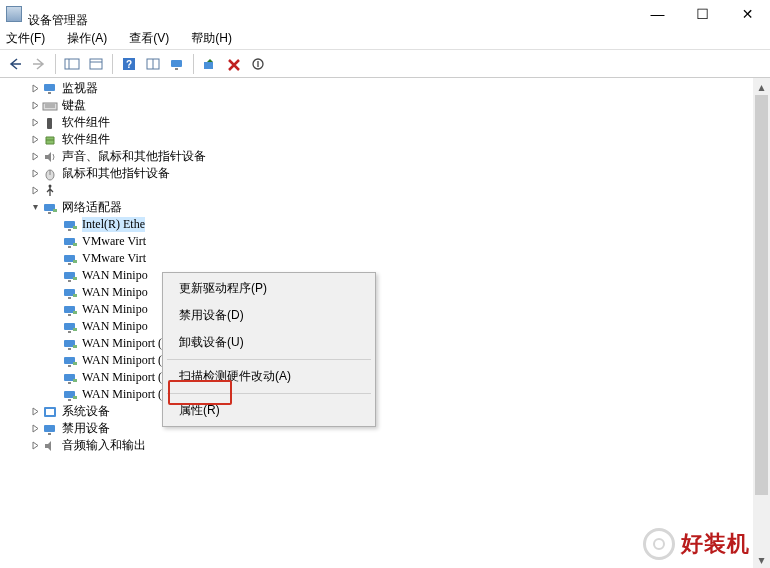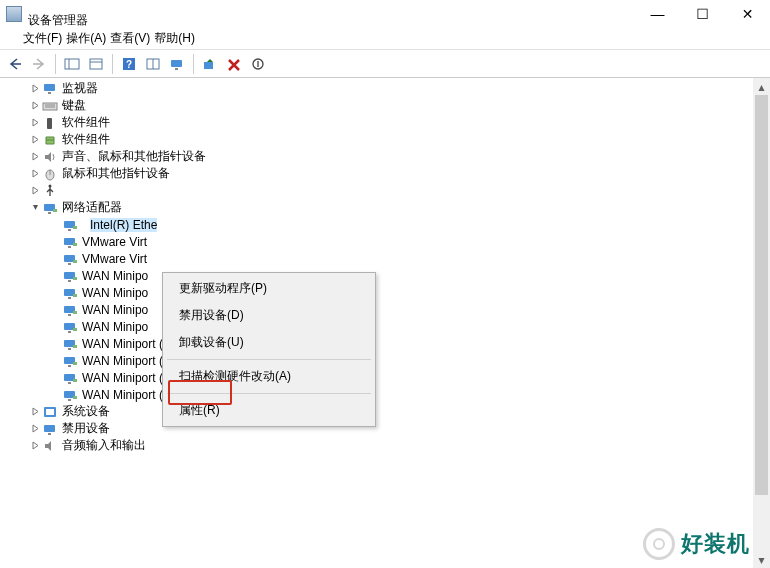--- a/index.html
+++ b/index.html
@@ -9,7 +9,7 @@
   .titlebar .title { flex: 1; font-size: 12px; margin-top: 12px; }
   .win-buttons { display: flex; }
   .win-btn { width: 45px; height: 28px; display: flex; align-items: center; justify-content: center; font-size: 14px; font-family: sans-serif; }
-  .menubar { height: 22px; display: flex; align-items: center; padding-left: 23px; gap: 4px; border-bottom: 1px solid #e0e0e0; }
+  .menubar { height: 22px; display: flex; align-items: center; padding-left: 6px; gap: 22px; border-bottom: 1px solid #e0e0e0; }
   .menubar span { font-size: 12px; }
   .toolbar { height: 28px; display: flex; align-items: center; padding-left: 4px; gap: 2px; border-bottom: 1px solid #ccc; }
   .tb-sep { width: 1px; height: 20px; background: #ccc; margin: 0 3px; }

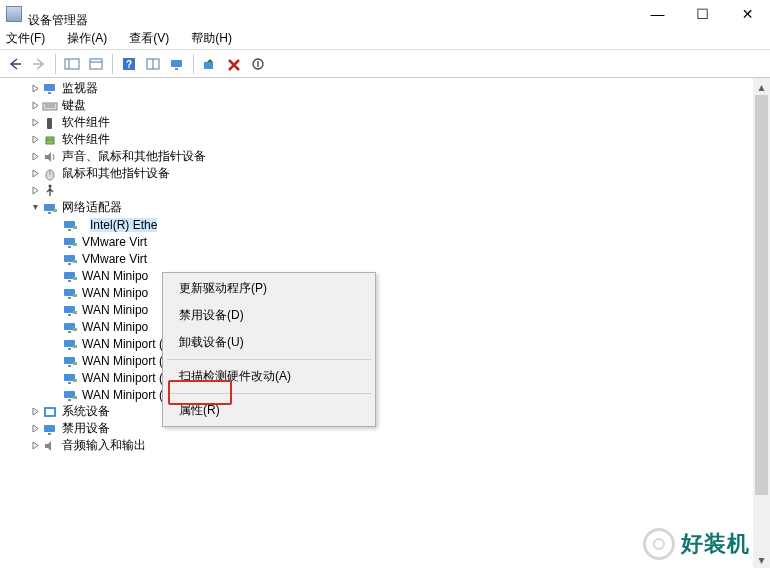--- a/index.html
+++ b/index.html
@@ -15,7 +15,7 @@
   .tb-sep { width: 1px; height: 20px; background: #ccc; margin: 0 3px; }
   .tb-btn { width: 22px; height: 22px; display: flex; align-items: center; justify-content: center; }
   .content { position: absolute; top: 78px; left: 0; right: 0; bottom: 0; overflow: hidden; }
-  .tree { padding: 2px 0 0 0; }
+  .tree { padding: 2px 0 0 0; font-family: Liberation Serif, serif; }
   .node { display: flex; align-items: center; height: 17px; font-size: 12px; white-space: nowrap; }
   .node .indent { display: inline-block; }
   .node .expander { width: 14px; height: 14px; display: inline-flex; align-items: center; justify-content: center; font-size: 10px; color: #666; margin-right: 0px; }

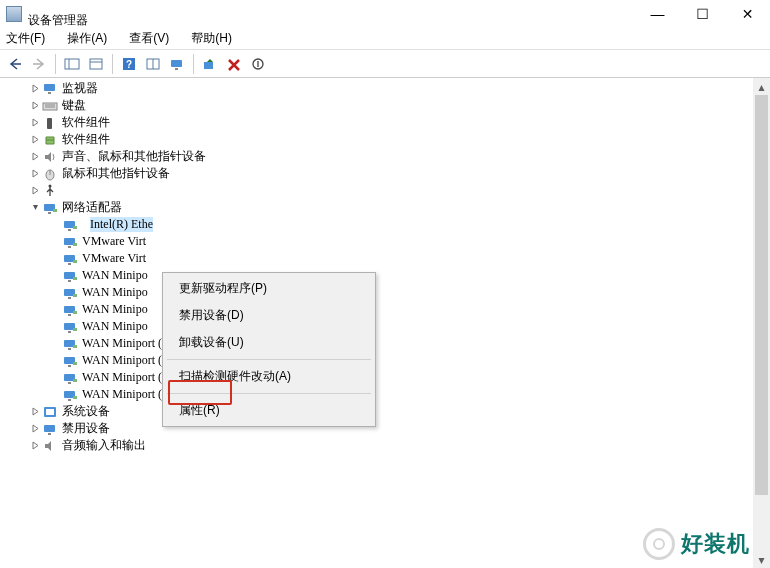--- a/index.html
+++ b/index.html
@@ -20,7 +20,7 @@
   .node .indent { display: inline-block; }
   .node .expander { width: 14px; height: 14px; display: inline-flex; align-items: center; justify-content: center; font-size: 10px; color: #666; margin-right: 0px; }
   .node .dev-icon { width: 16px; height: 14px; margin-right: 4px; display: inline-flex; align-items: center; justify-content: center; }
-  .node.selected .label { background: #cce8ff; margin-left: 8px; }
+  .node.selected .label { background: #cce8ff; }
   .ctx-menu { position: absolute; background: #f0f0f0; border: 1px solid #b0b0b0; box-shadow: 2px 2px 4px rgba(0,0,0,0.2); font-size: 12px; padding: 2px; }
   .ctx-item { padding: 5px 18px 5px 14px; white-space: nowrap; }
   .ctx-sep { height: 1px; background: #d0d0d0; margin: 3px 2px; }

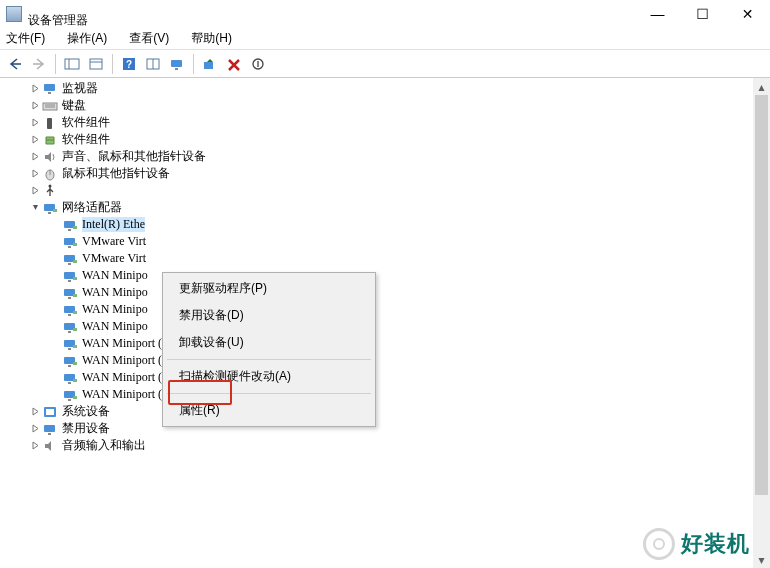--- a/index.html
+++ b/index.html
@@ -29,7 +29,7 @@
   .sb-btn { height: 17px; display: flex; align-items: center; justify-content: center; color: #606060; }
   .sb-track { flex: 1; position: relative; }
   .sb-thumb { position: absolute; left: 2px; right: 2px; top: 0; height: 400px; background: #cdcdcd; }
-  .watermark { position: absolute; right: 20px; bottom: 8px; color: #0f766e; font-size: 22px; font-weight: bold; letter-spacing: 1px; display: flex; align-items: center; gap: 6px; }
+  .watermark { position: absolute; right: 20px; bottom: 8px; color: #b91c1c; font-size: 22px; font-weight: bold; letter-spacing: 1px; display: flex; align-items: center; gap: 6px; }
   .watermark .wm-circle { width: 32px; height: 32px; border: 3px solid #d6d6d6; border-radius: 50%; display:flex; align-items:center; justify-content:center; }
   .watermark .wm-inner { width: 12px; height: 12px; border: 2px solid #d6d6d6; border-radius: 50%; }
 </style>

